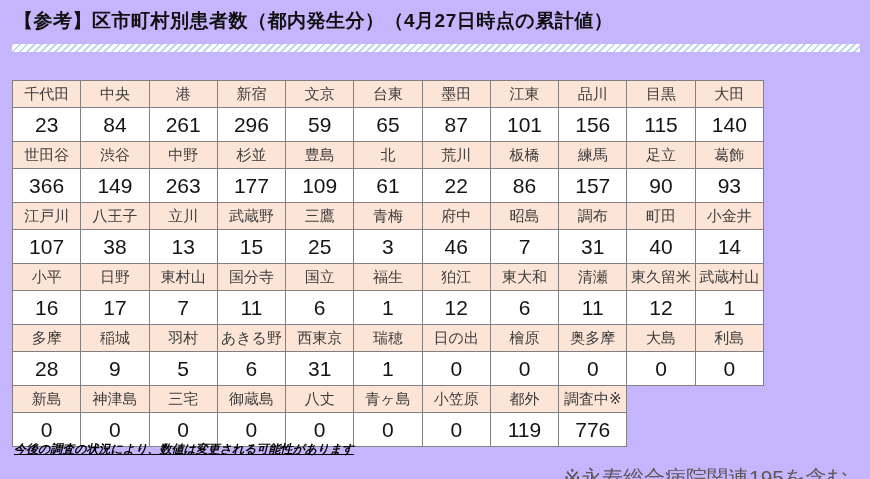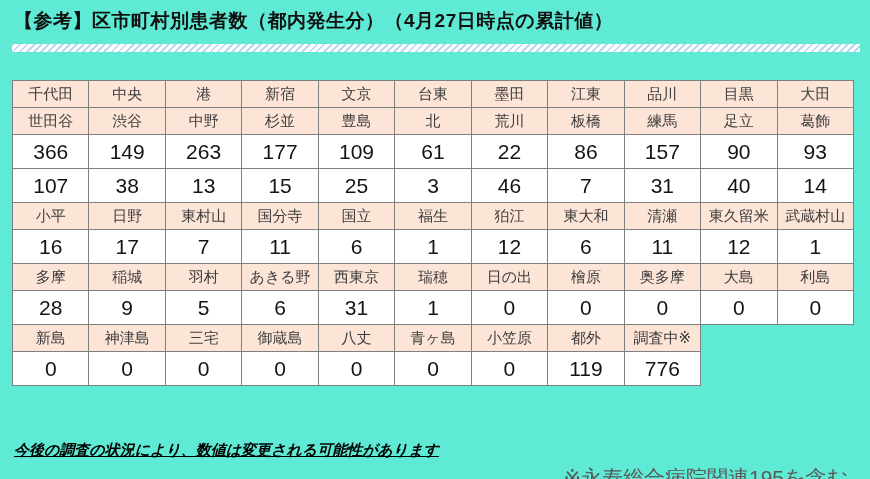--- a/index.html
+++ b/index.html
@@ -9,7 +9,7 @@
     font-family: "Liberation Sans", "DejaVu Sans", sans-serif;
     overflow: hidden;
   }
-  .page { position: relative; width: 870px; height: 479px; background: #5eead4; }
+  .page { position: relative; width: 870px; height: 479px; background: #c4b5fd; }
 
   .title {
     position: absolute; left: 14px; top: 8px;

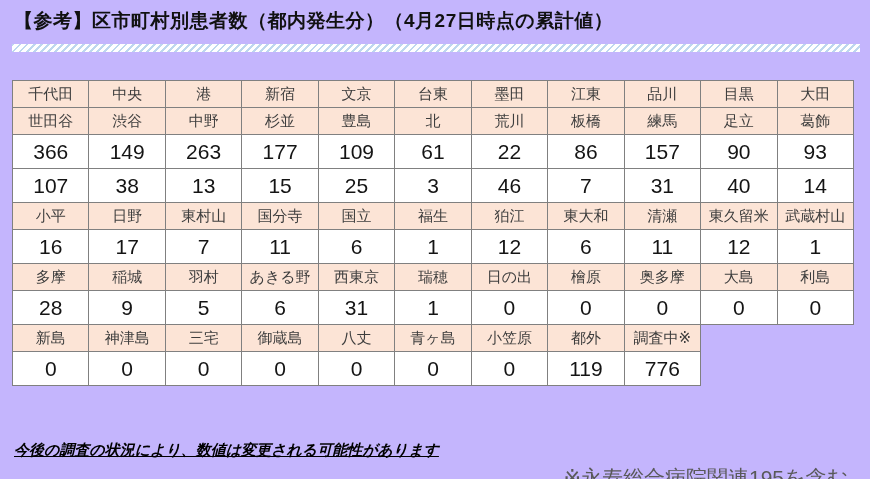--- a/index.html
+++ b/index.html
@@ -33,7 +33,7 @@
 
   table.patients-table {
     position: absolute; left: 12px; top: 80px;
-    width: 842px;
+    width: 752px;
     border-collapse: collapse;
     table-layout: fixed;
   }

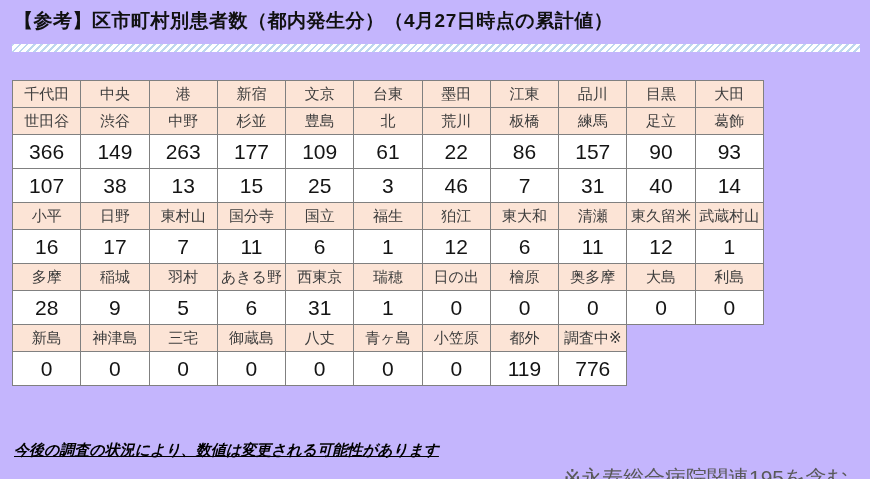--- a/index.html
+++ b/index.html
@@ -114,6 +114,19 @@
           <td class="area-cell edge-top edge-right">大田</td>
         </tr>
         <tr>
+          <td class="value-cell edge-left">23</td>
+          <td class="value-cell">84</td>
+          <td class="value-cell">261</td>
+          <td class="value-cell">296</td>
+          <td class="value-cell">59</td>
+          <td class="value-cell">65</td>
+          <td class="value-cell">87</td>
+          <td class="value-cell">101</td>
+          <td class="value-cell">156</td>
+          <td class="value-cell">115</td>
+          <td class="value-cell edge-right">140</td>
+        </tr>
+        <tr>
           <td class="area-cell edge-left">世田谷</td>
           <td class="area-cell">渋谷</td>
           <td class="area-cell">中野</td>

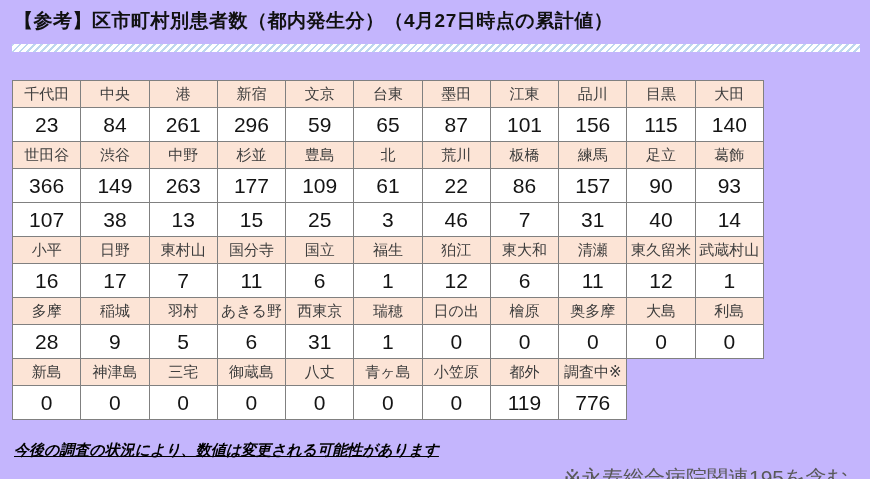--- a/index.html
+++ b/index.html
@@ -153,6 +153,19 @@
           <td class="value-cell edge-right">93</td>
         </tr>
         <tr>
+          <td class="area-cell edge-left">江戸川</td>
+          <td class="area-cell">八王子</td>
+          <td class="area-cell">立川</td>
+          <td class="area-cell">武蔵野</td>
+          <td class="area-cell">三鷹</td>
+          <td class="area-cell">青梅</td>
+          <td class="area-cell">府中</td>
+          <td class="area-cell">昭島</td>
+          <td class="area-cell">調布</td>
+          <td class="area-cell">町田</td>
+          <td class="area-cell edge-right">小金井</td>
+        </tr>
+        <tr>
           <td class="value-cell edge-left">107</td>
           <td class="value-cell">38</td>
           <td class="value-cell">13</td>

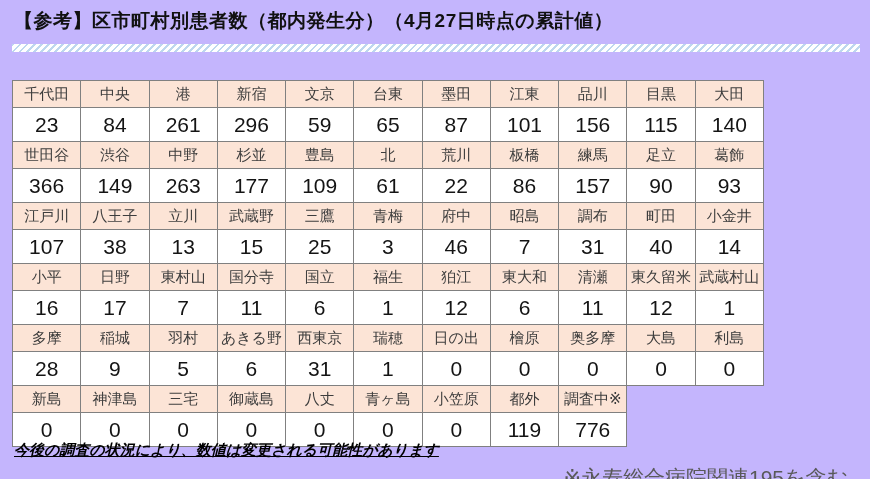--- a/index.html
+++ b/index.html
@@ -64,7 +64,7 @@
 
   .footer-note {
     position: absolute; left: 14px; top: 441px;
-    font-size: 15px; font-weight: 700; font-style: italic;
+    font-size: 12px; font-weight: 700; font-style: italic;
     text-decoration: underline;
     color: #000000;
     white-space: nowrap;

